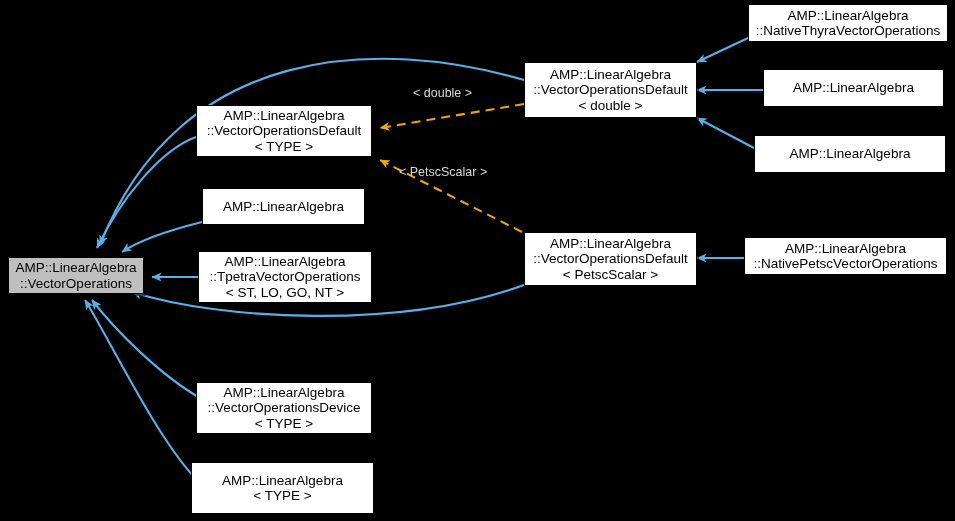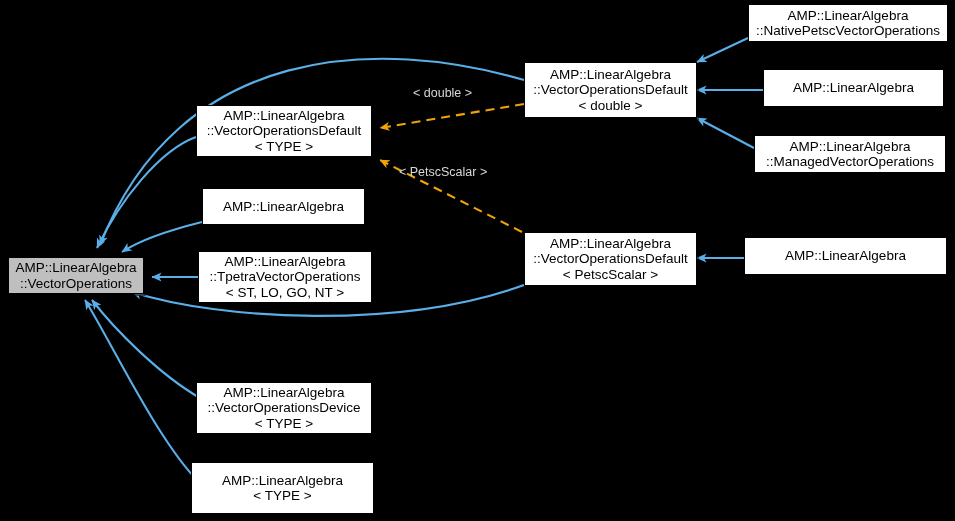--- a/index.html
+++ b/index.html
@@ -147,7 +147,7 @@
 
   <div class="node" style="left:748px; top:4px; width:200px; height:38px;">
     <span class="ln">AMP::LinearAlgebra</span>
-    <span class="ln">::NativePetscVectorOperations</span>
+    <span class="ln">::NativeThyraVectorOperations</span>
   </div>
 
   <div class="node" style="left:763px; top:69px; width:181px; height:38px;">

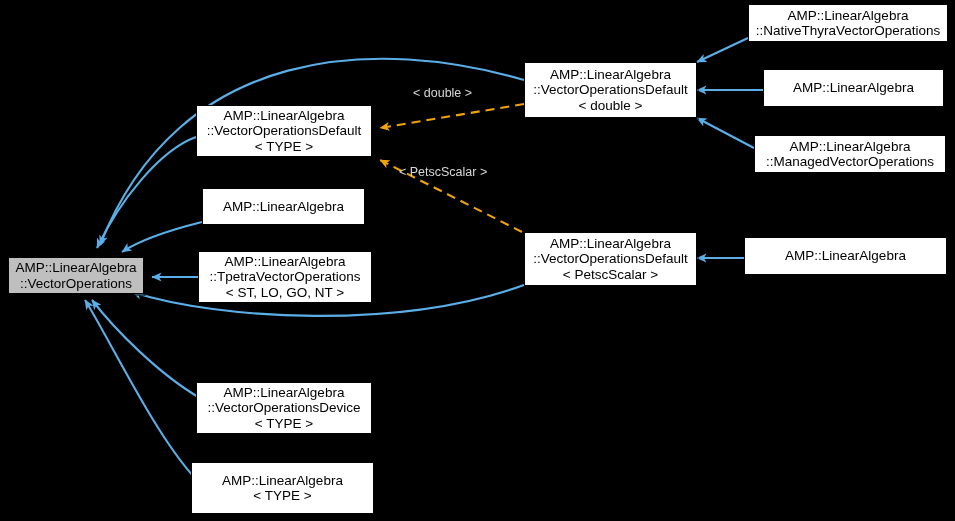--- a/index.html
+++ b/index.html
@@ -156,7 +156,6 @@
 
   <div class="node" style="left:754px; top:135px; width:192px; height:38px;">
     <span class="ln">AMP::LinearAlgebra</span>
-    <span class="ln">::ManagedVectorOperations</span>
   </div>
 
   <div class="node" style="left:744px; top:237px; width:203px; height:38px;">

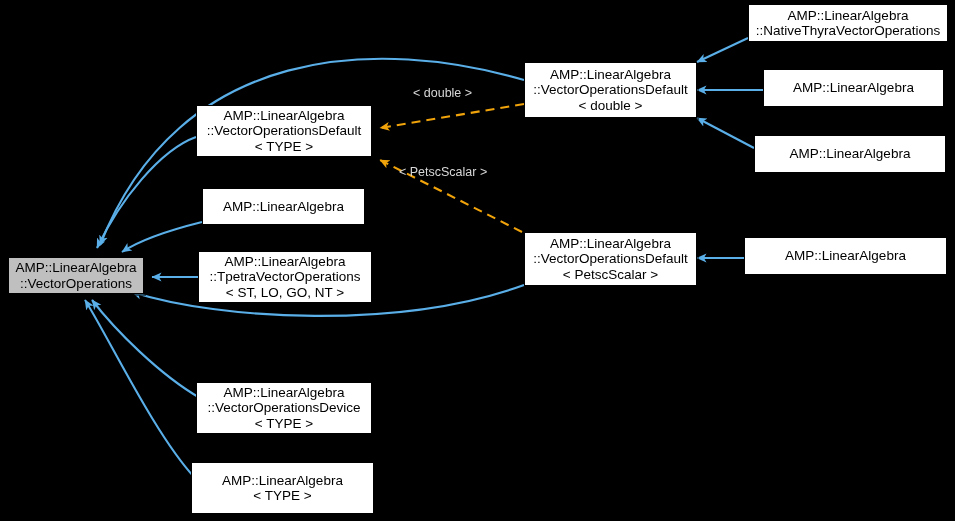--- a/index.html
+++ b/index.html
@@ -160,6 +160,7 @@
 
   <div class="node" style="left:744px; top:237px; width:203px; height:38px;">
     <span class="ln">AMP::LinearAlgebra</span>
+    <span class="ln">::NativePetscVectorOperations</span>
   </div>
 
   <div class="edge-label" style="left:413px; top:86px;">&lt; double &gt;</div>

